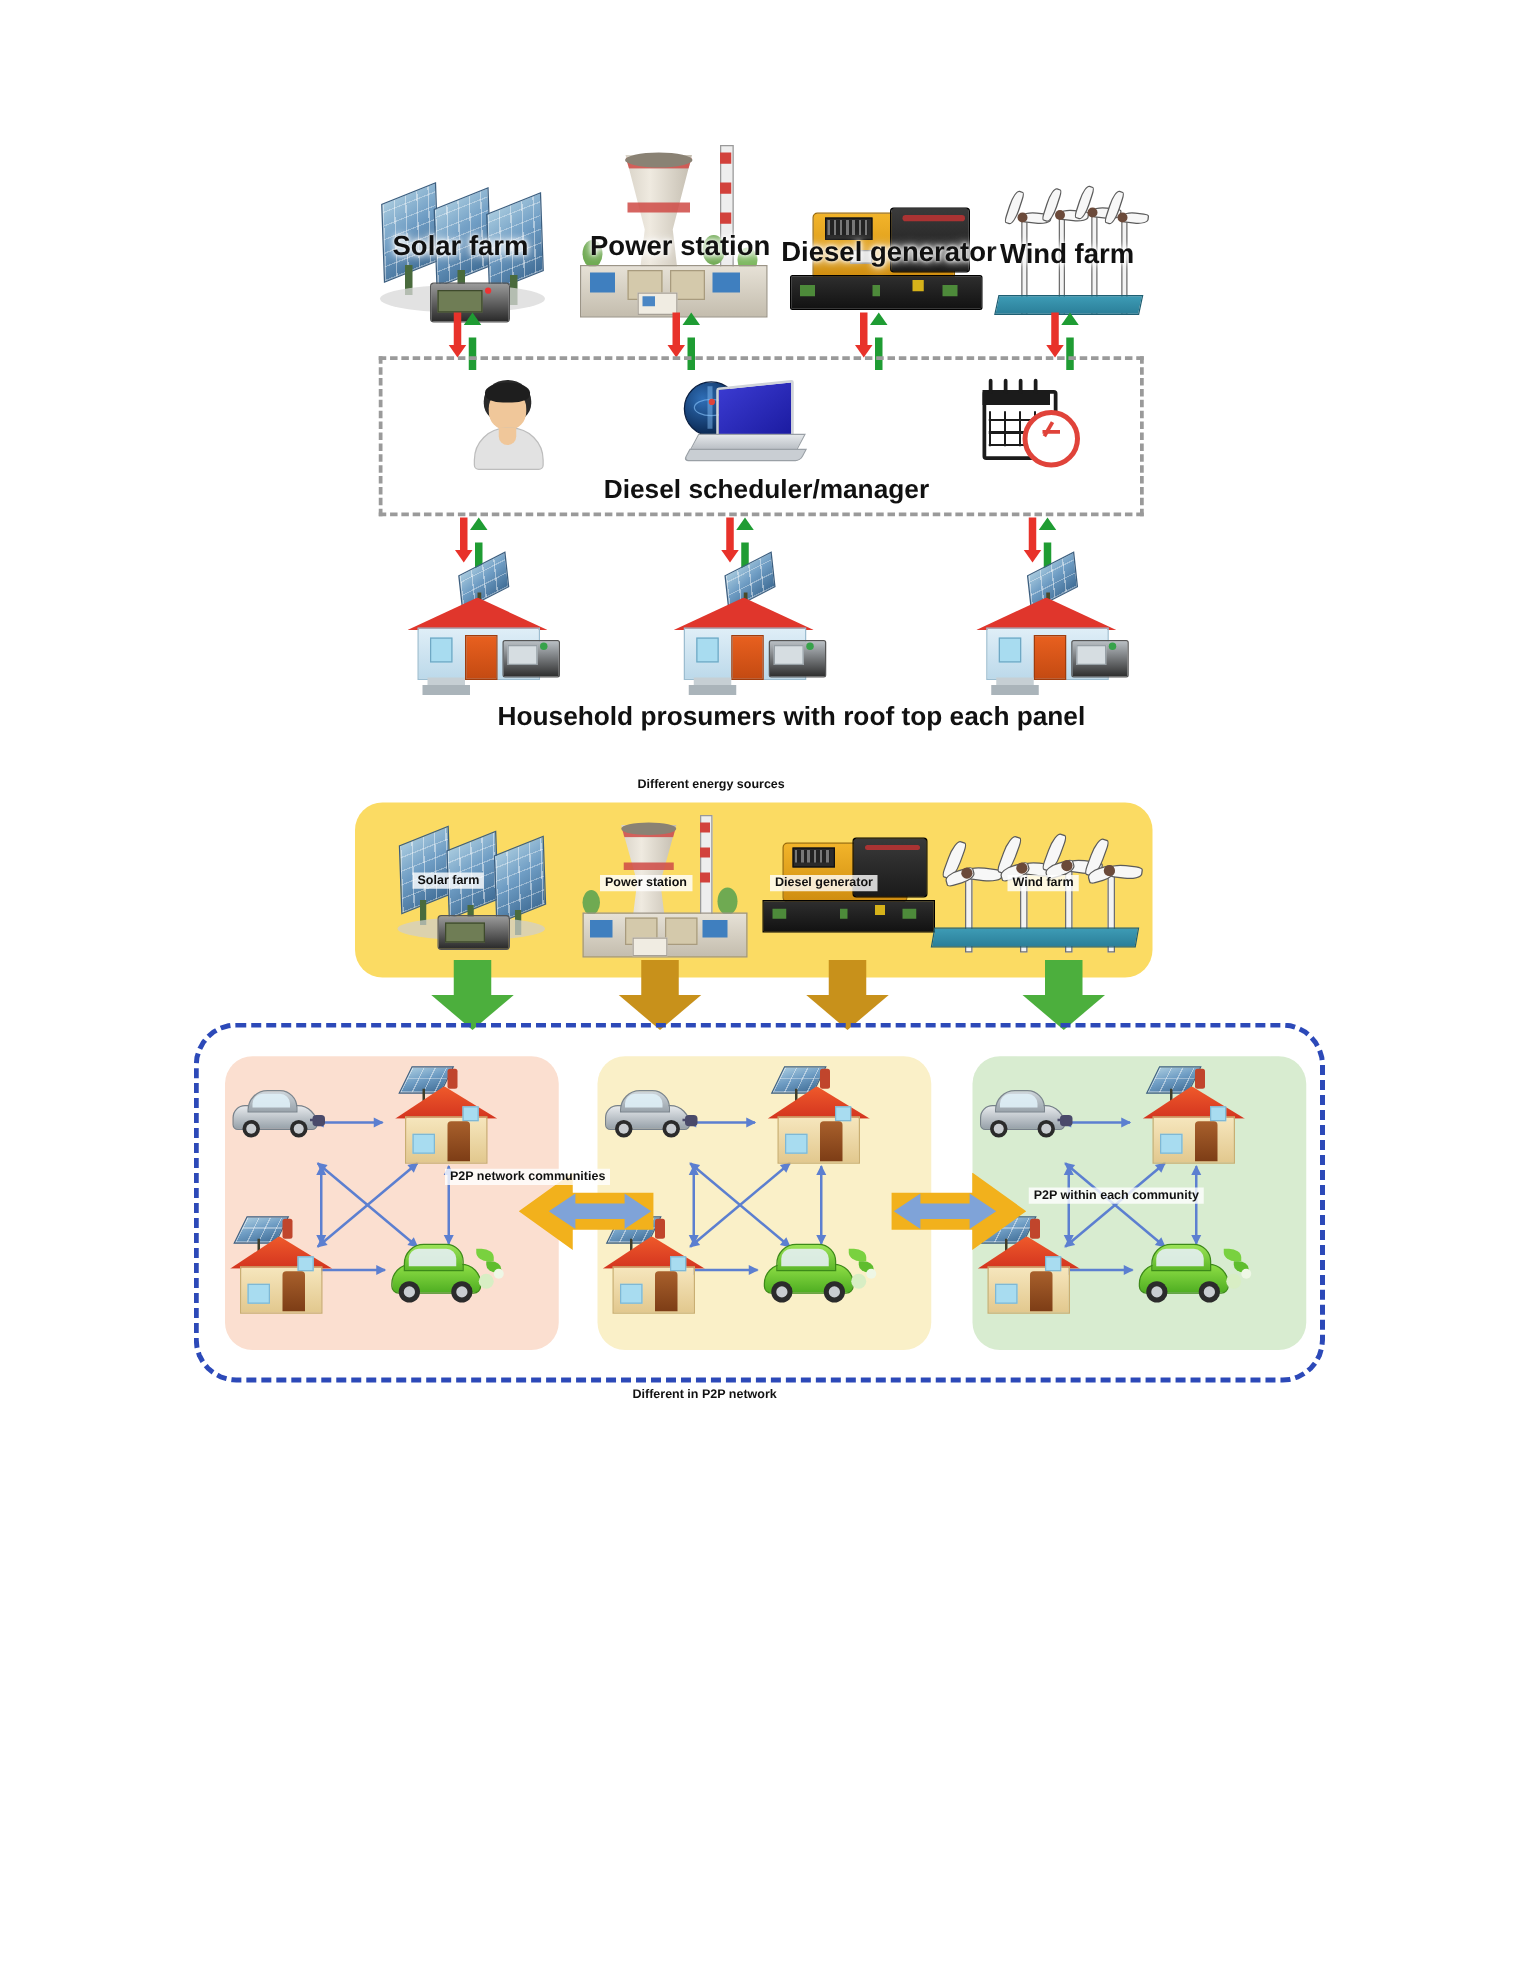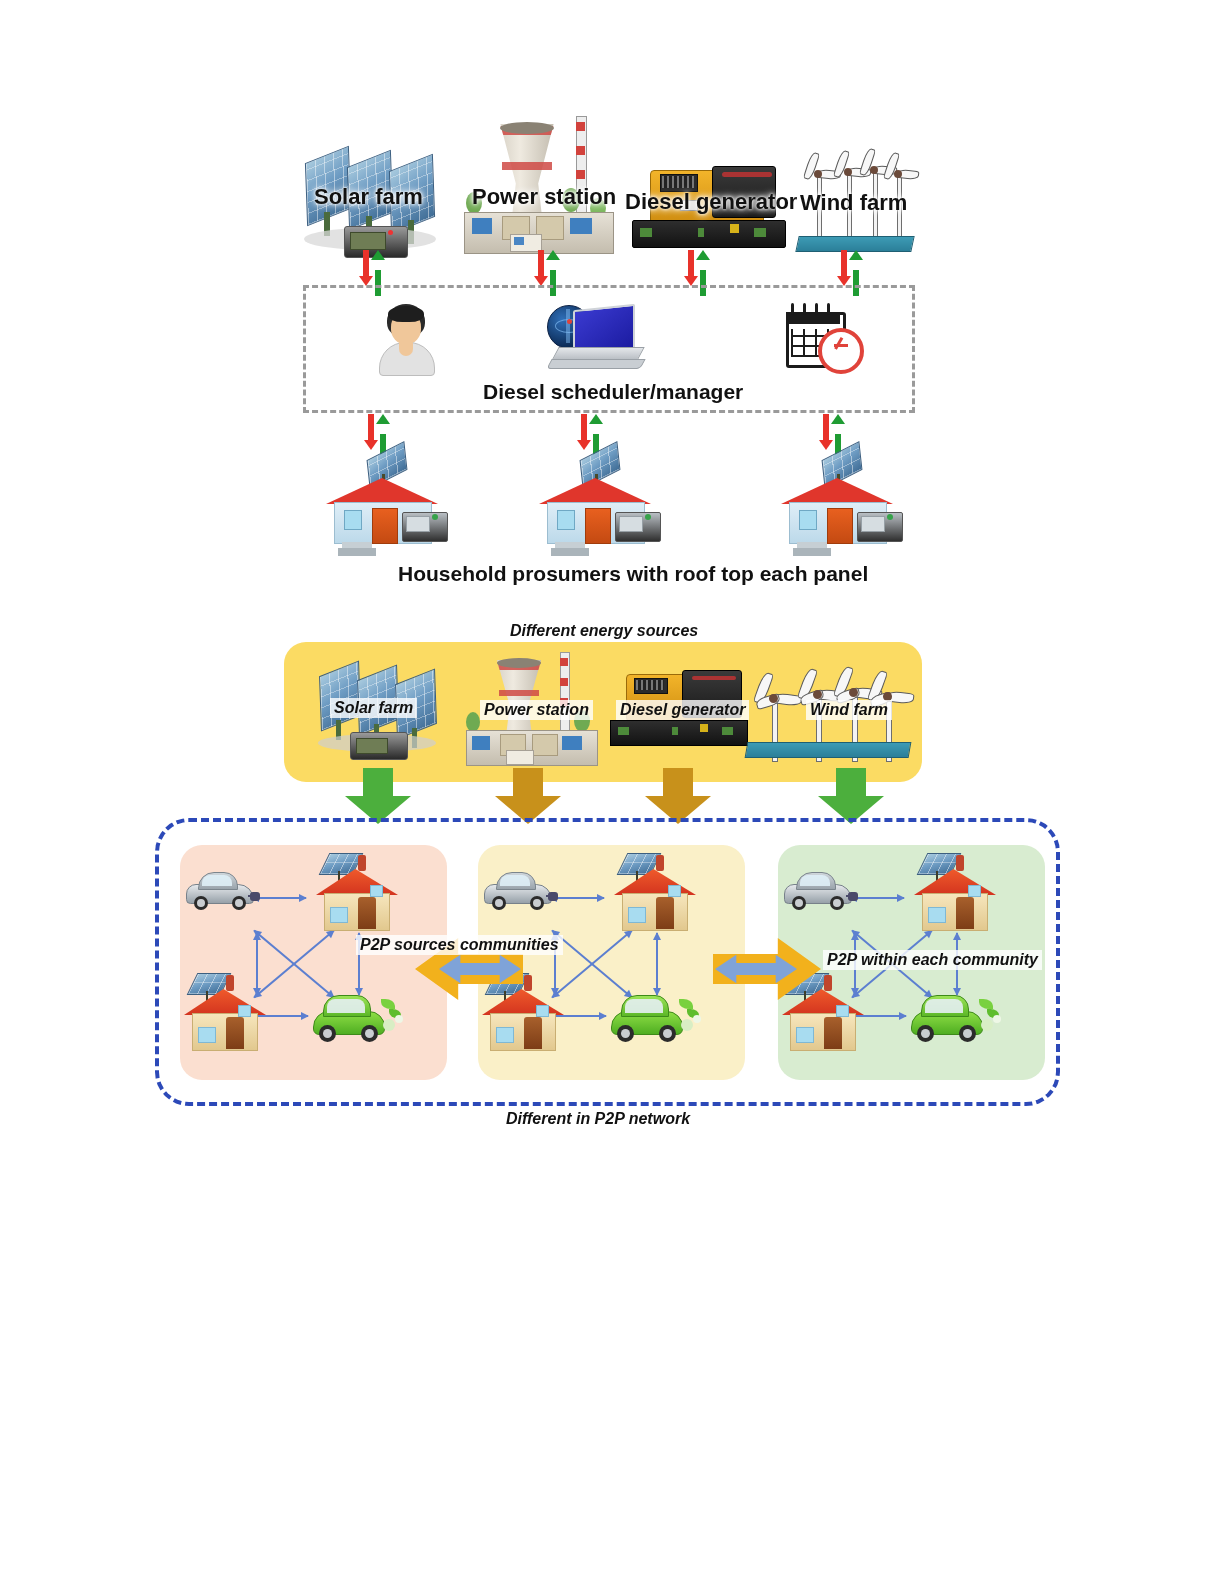--- a/index.html
+++ b/index.html
@@ -9,7 +9,7 @@
   
   .lbl{font-weight:bold;color:#111;white-space:nowrap;}
   .lbl-top{font-size:22px;text-shadow:0 0 3px #fff,0 0 6px #fff,0 0 9px #fff;}
-  .lbl-sm{font-size:16px;font-style:italic;}
+  .lbl-sm{font-size:10px;}
   .lbl-box{background:rgba(255,255,255,.80);padding:1px 4px;}
   
   .pair{width:26px;height:40px;}

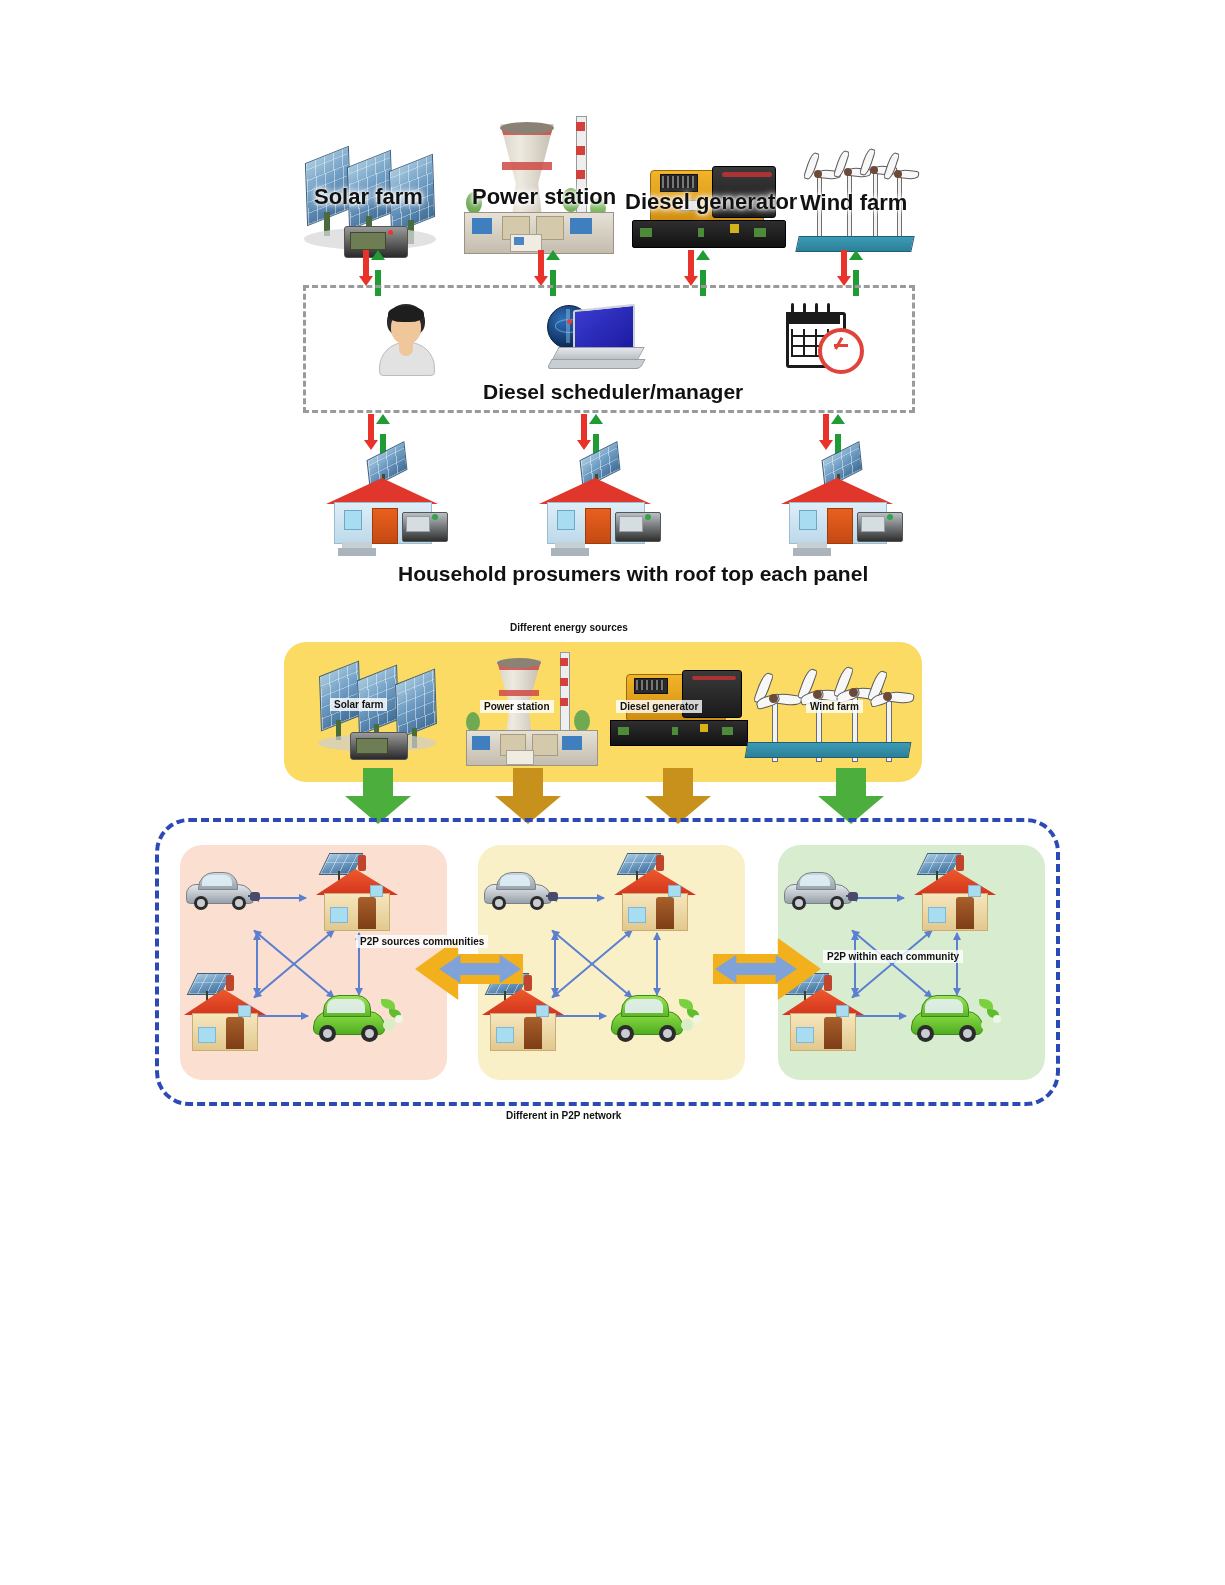--- a/index.html
+++ b/index.html
@@ -590,7 +590,7 @@
   <div class="abs" style="left:24px;top:14px;width:82px;height:34px;background:#7fa3d8;
        clip-path:polygon(0 50%,26% 8%,26% 32%,74% 32%,74% 8%,100% 50%,74% 92%,74% 68%,26% 68%,26% 92%);"></div>
 </div>
-<div class="abs lbl lbl-sm lbl-box" style="left:356px;top:935px;">P2P sources communities</div>
+<div class="abs lbl lbl-sm lbl-box" style="left:356px;top:935px;">P2P network communities</div>
 
 <div class="abs gold-right" style="left:713px;top:938px;width:108px;height:62px;">
   <div class="abs" style="left:0;top:0;width:108px;height:62px;background:#f2b11c;

